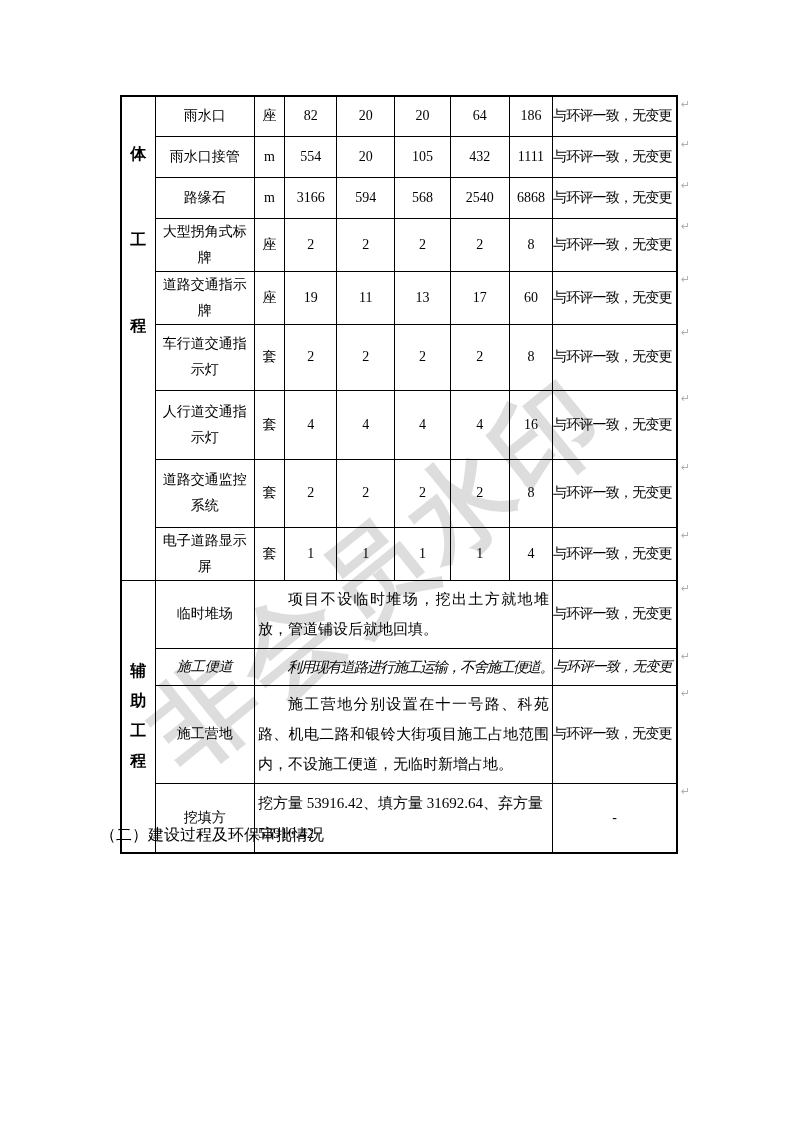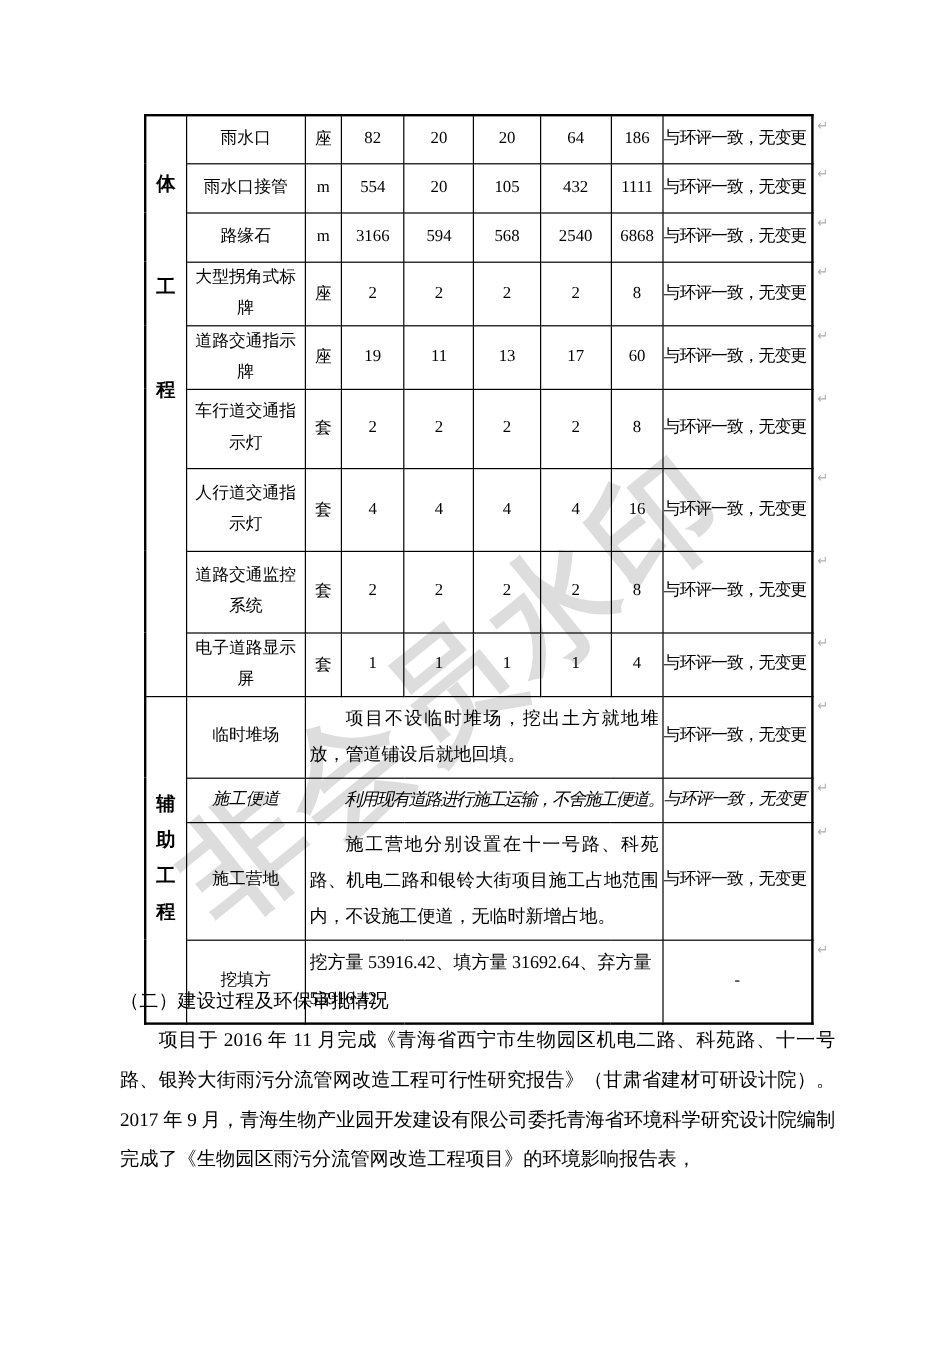--- a/index.html
+++ b/index.html
@@ -217,7 +217,6 @@
 
   <div id="text-block">
     <p>（二）建设过程及环保审批情况</p>
-    <p class="para">项目于 2016 年 11 月完成《青海省西宁市生物园区机电二路、科苑路、十一号路、银羚大街雨污分流管网改造工程可行性研究报告》（甘肃省建材可研设计院）。2017 年 9 月，青海生物产业园开发建设有限公司委托青海省环境科学研究设计院编制完成了《生物园区雨污分流管网改造工程项目》的环境影响报告表，</p>
   </div>
 
 <span class="pmark" style="top: 99px;">↵</span>

